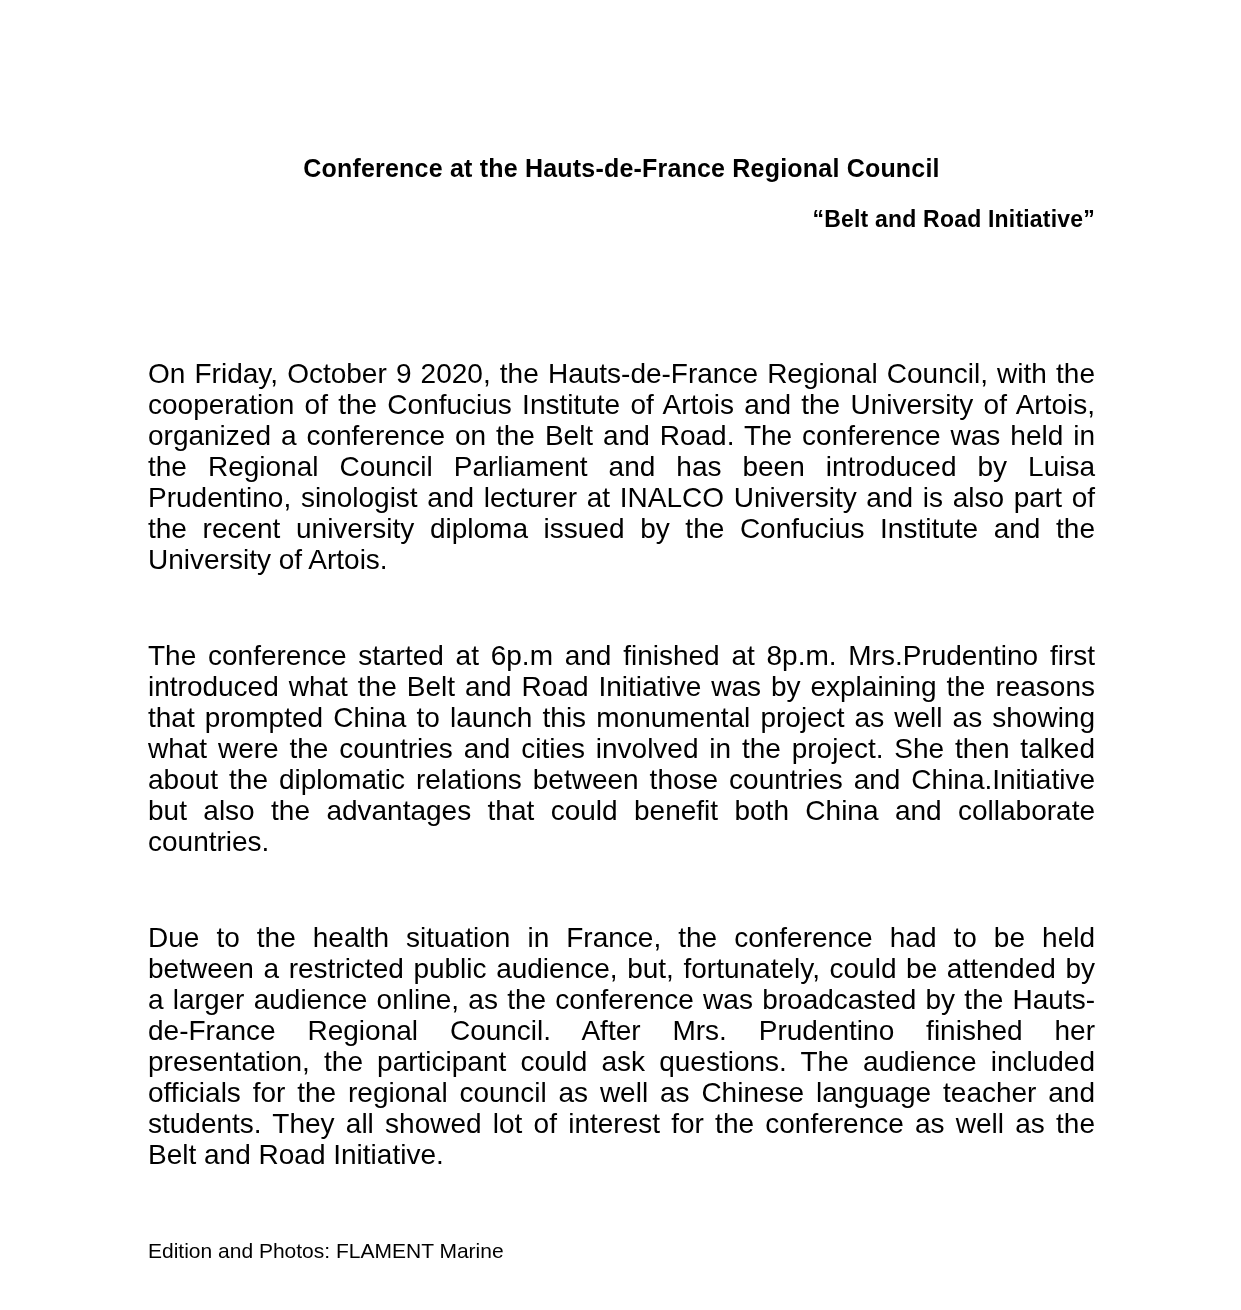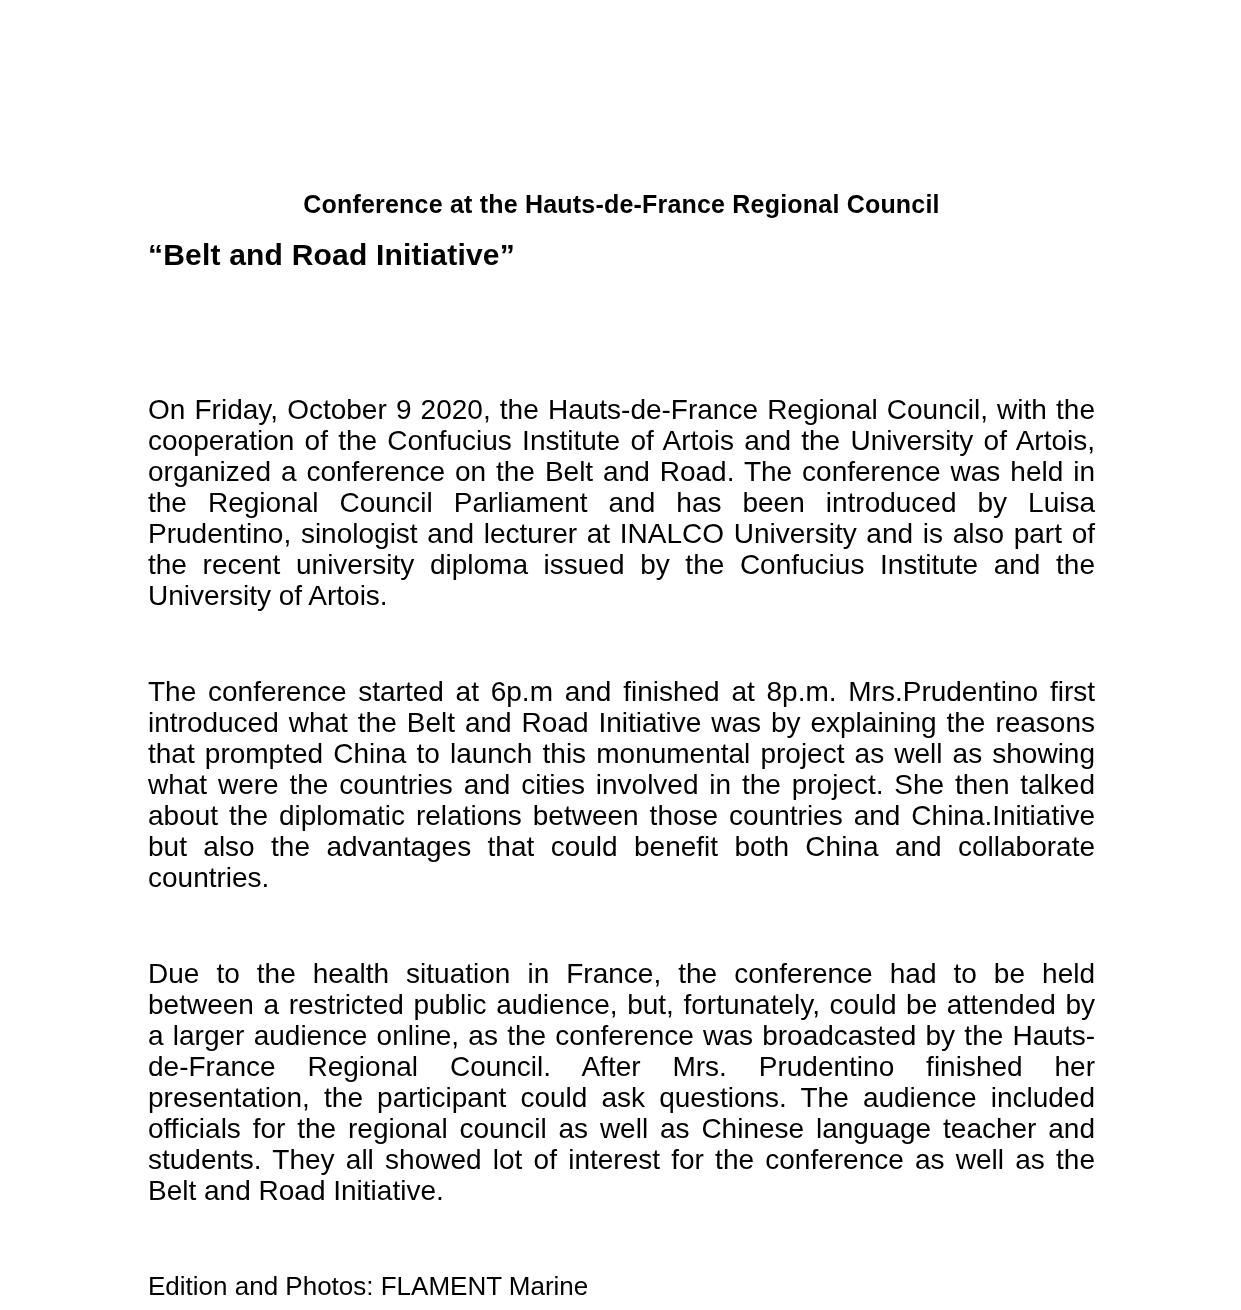--- a/index.html
+++ b/index.html
@@ -18,9 +18,8 @@
     box-sizing: border-box;
   }
   .content {
-    padding: 12px 146px 0 148px;
+    padding: 3px 146px 0 148px;
     box-sizing: border-box;
-    margin-top: 27px;
   }
   .doc-title {
     margin: 0;

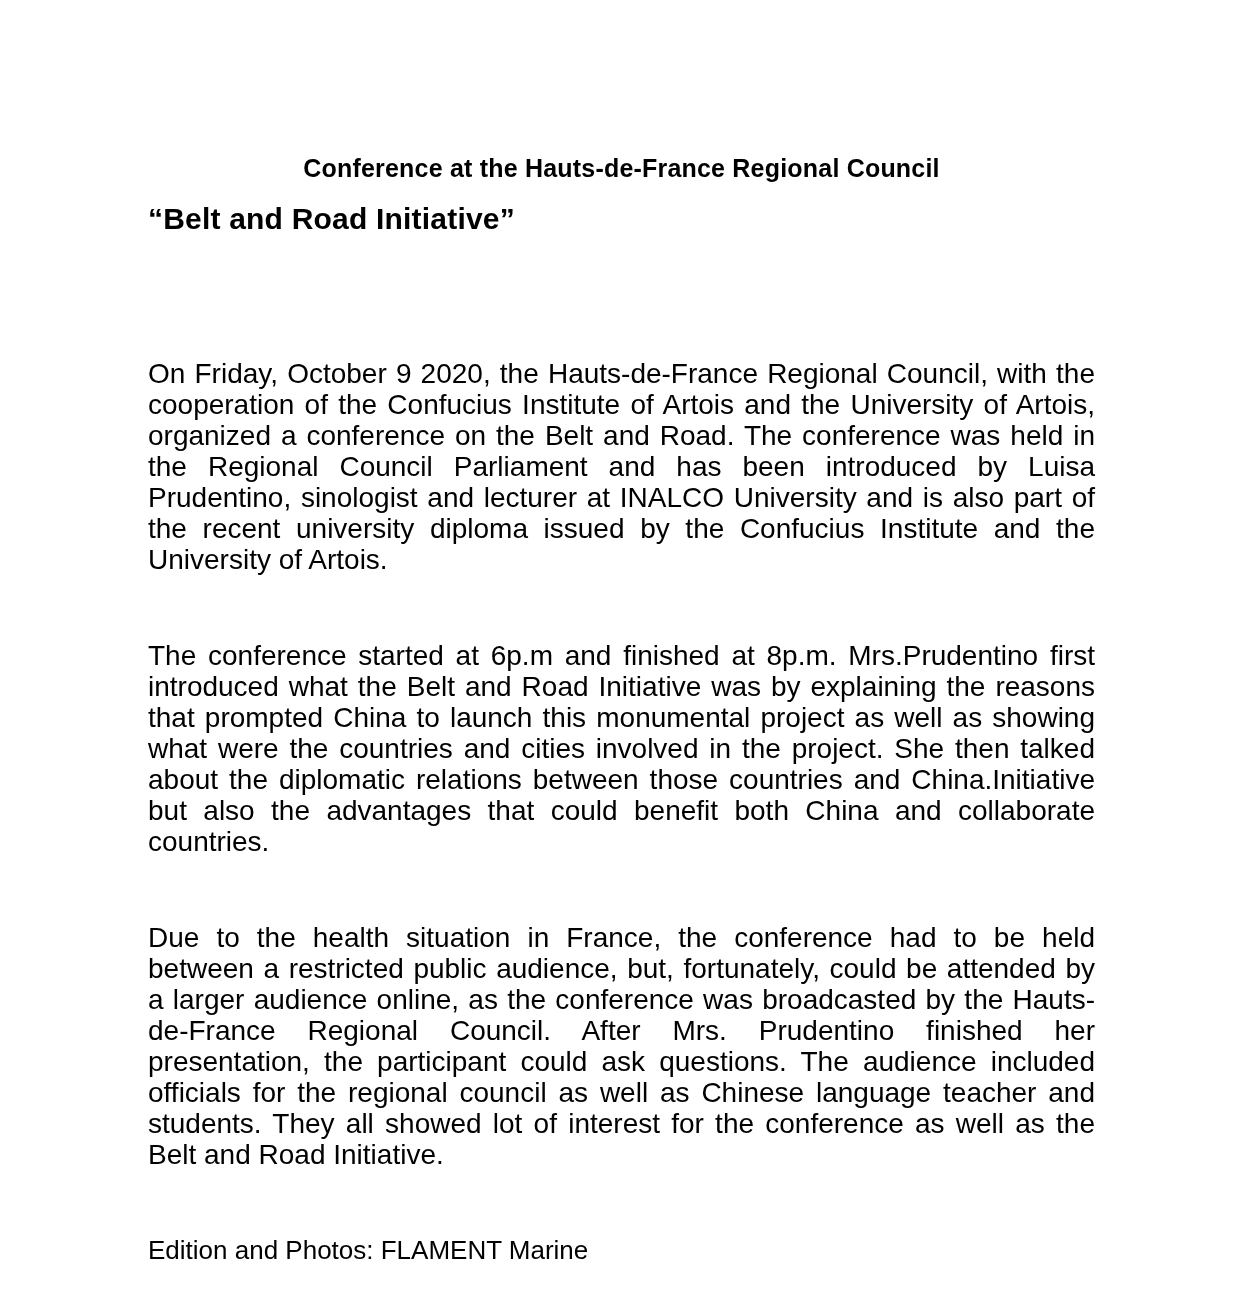--- a/index.html
+++ b/index.html
@@ -33,10 +33,10 @@
   .doc-subtitle {
     margin: 0;
     margin-top: 21px;
-    font-size: 30px;
+    font-size: 23px;
     line-height: 30px;
     font-weight: bold;
-    text-align: left;
+    text-align: right;
     letter-spacing: 0.2px;
   }
   .body-paragraph {

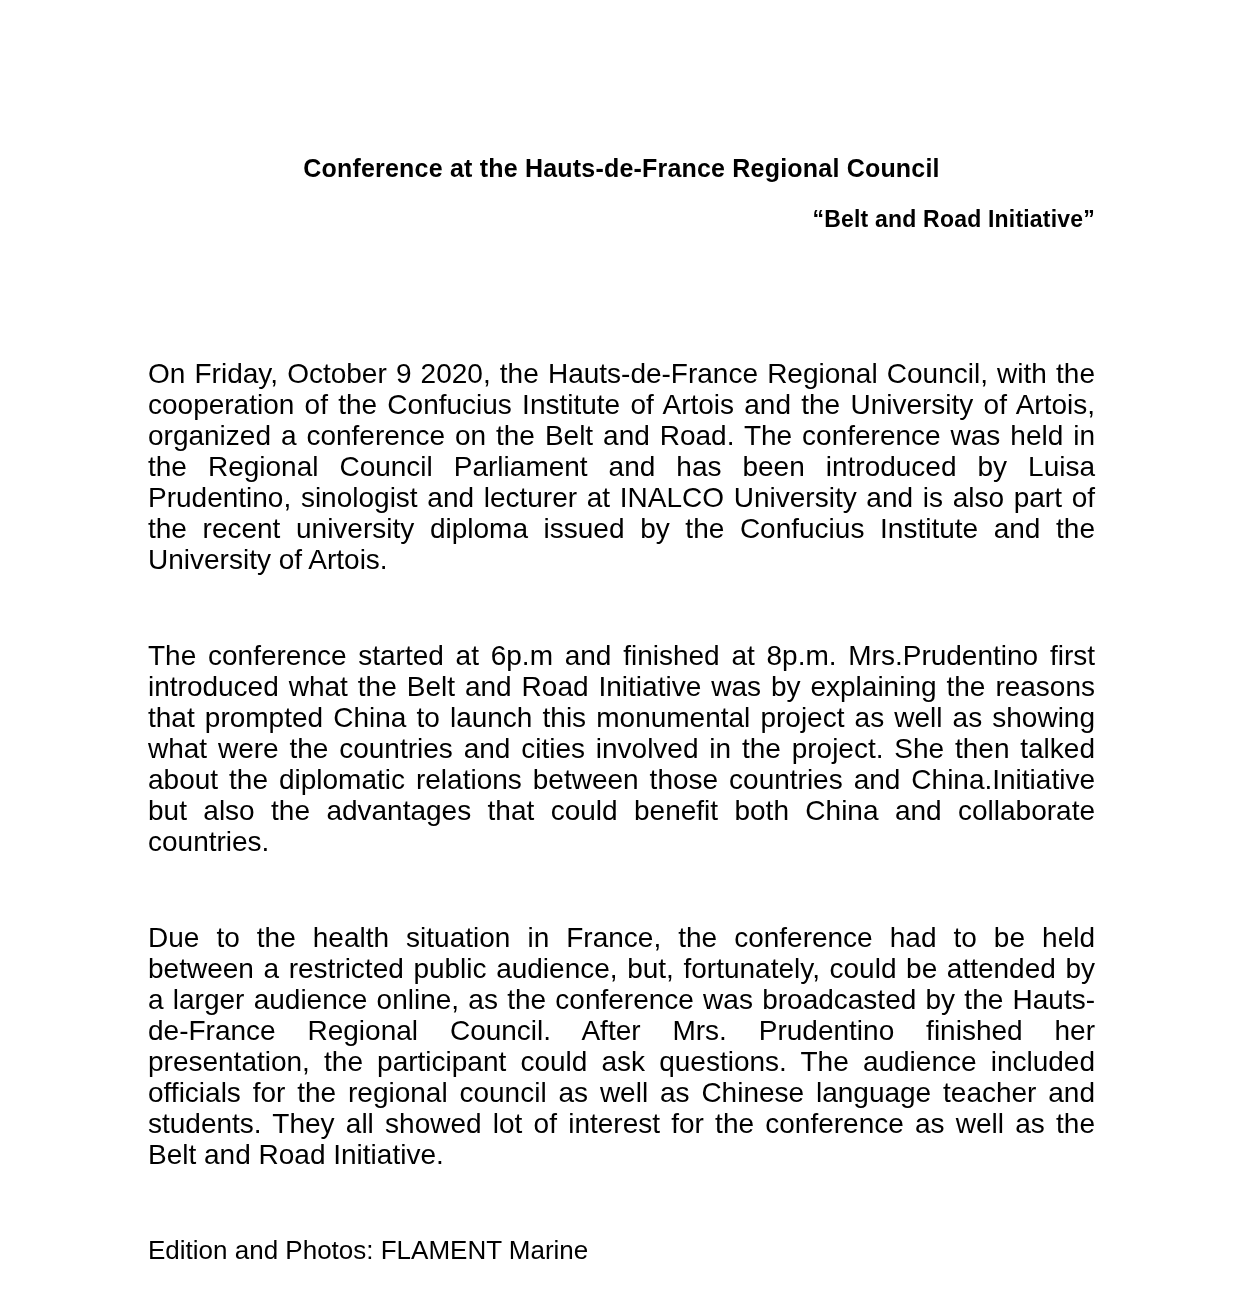--- a/index.html
+++ b/index.html
@@ -51,7 +51,7 @@
   }
   .credits-line {
     margin: 0;
-    font-size: 26px;
+    font-size: 21px;
     line-height: 31px;
     text-align: left;
   }

